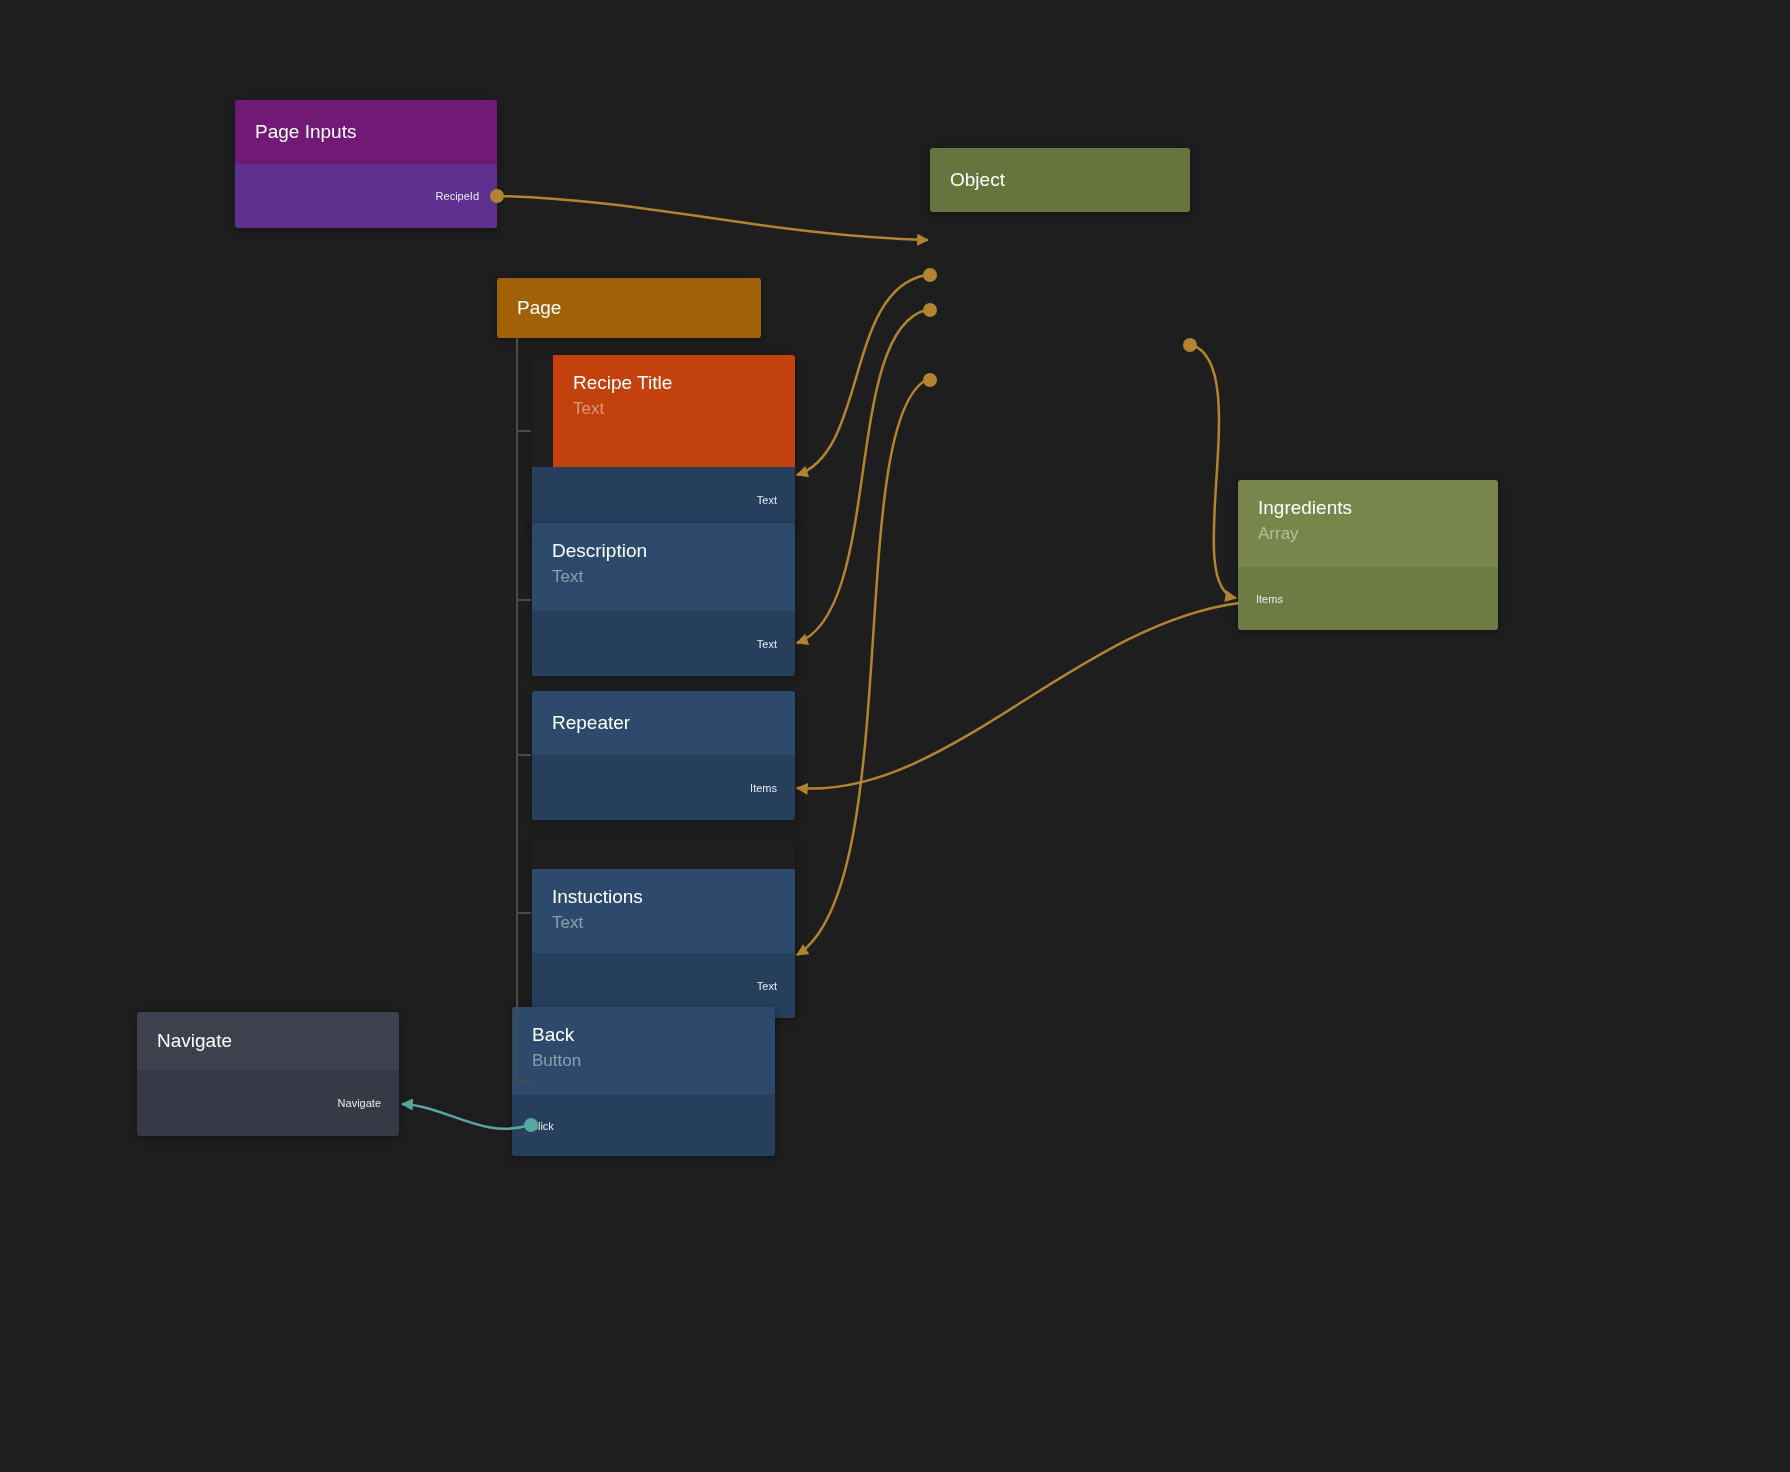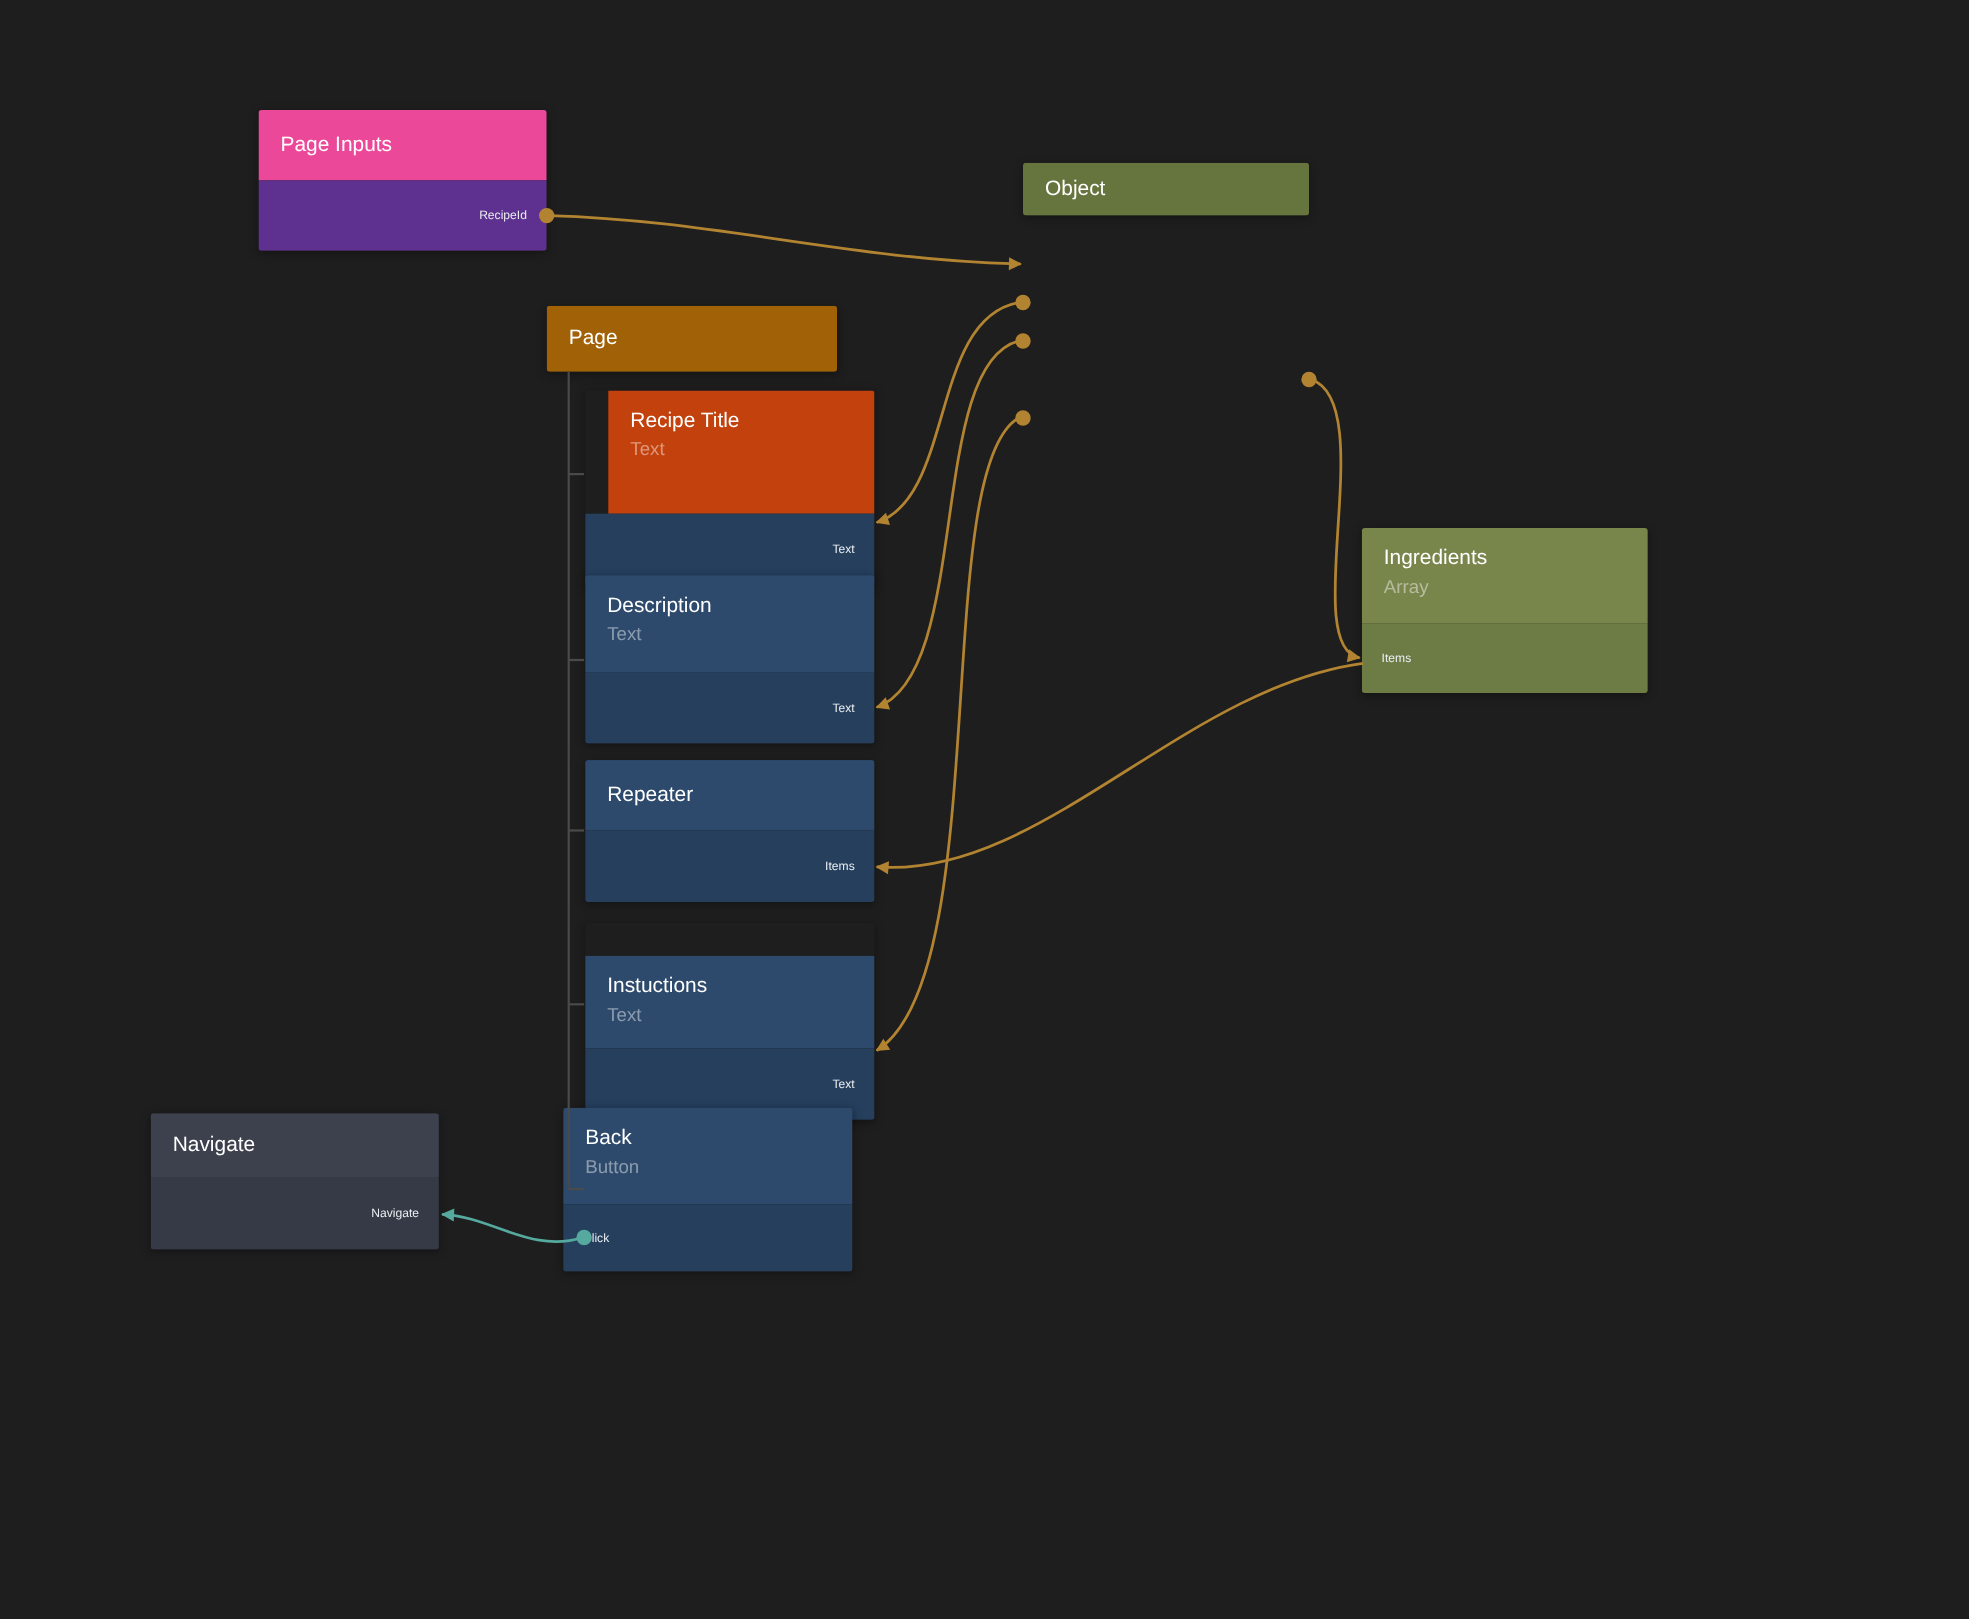--- a/index.html
+++ b/index.html
@@ -68,7 +68,7 @@
 <div class="stage">
 
   <div class="node" style="left:235px;top:100px;width:262px;">
-    <div class="sec head-solo" style="height:64px;background:#ec4899;">
+    <div class="sec head-solo" style="height:64px;background:#701a75;">
       <span class="title">Page Inputs</span>
     </div>
     <div class="sec" style="background:#5e3190;">

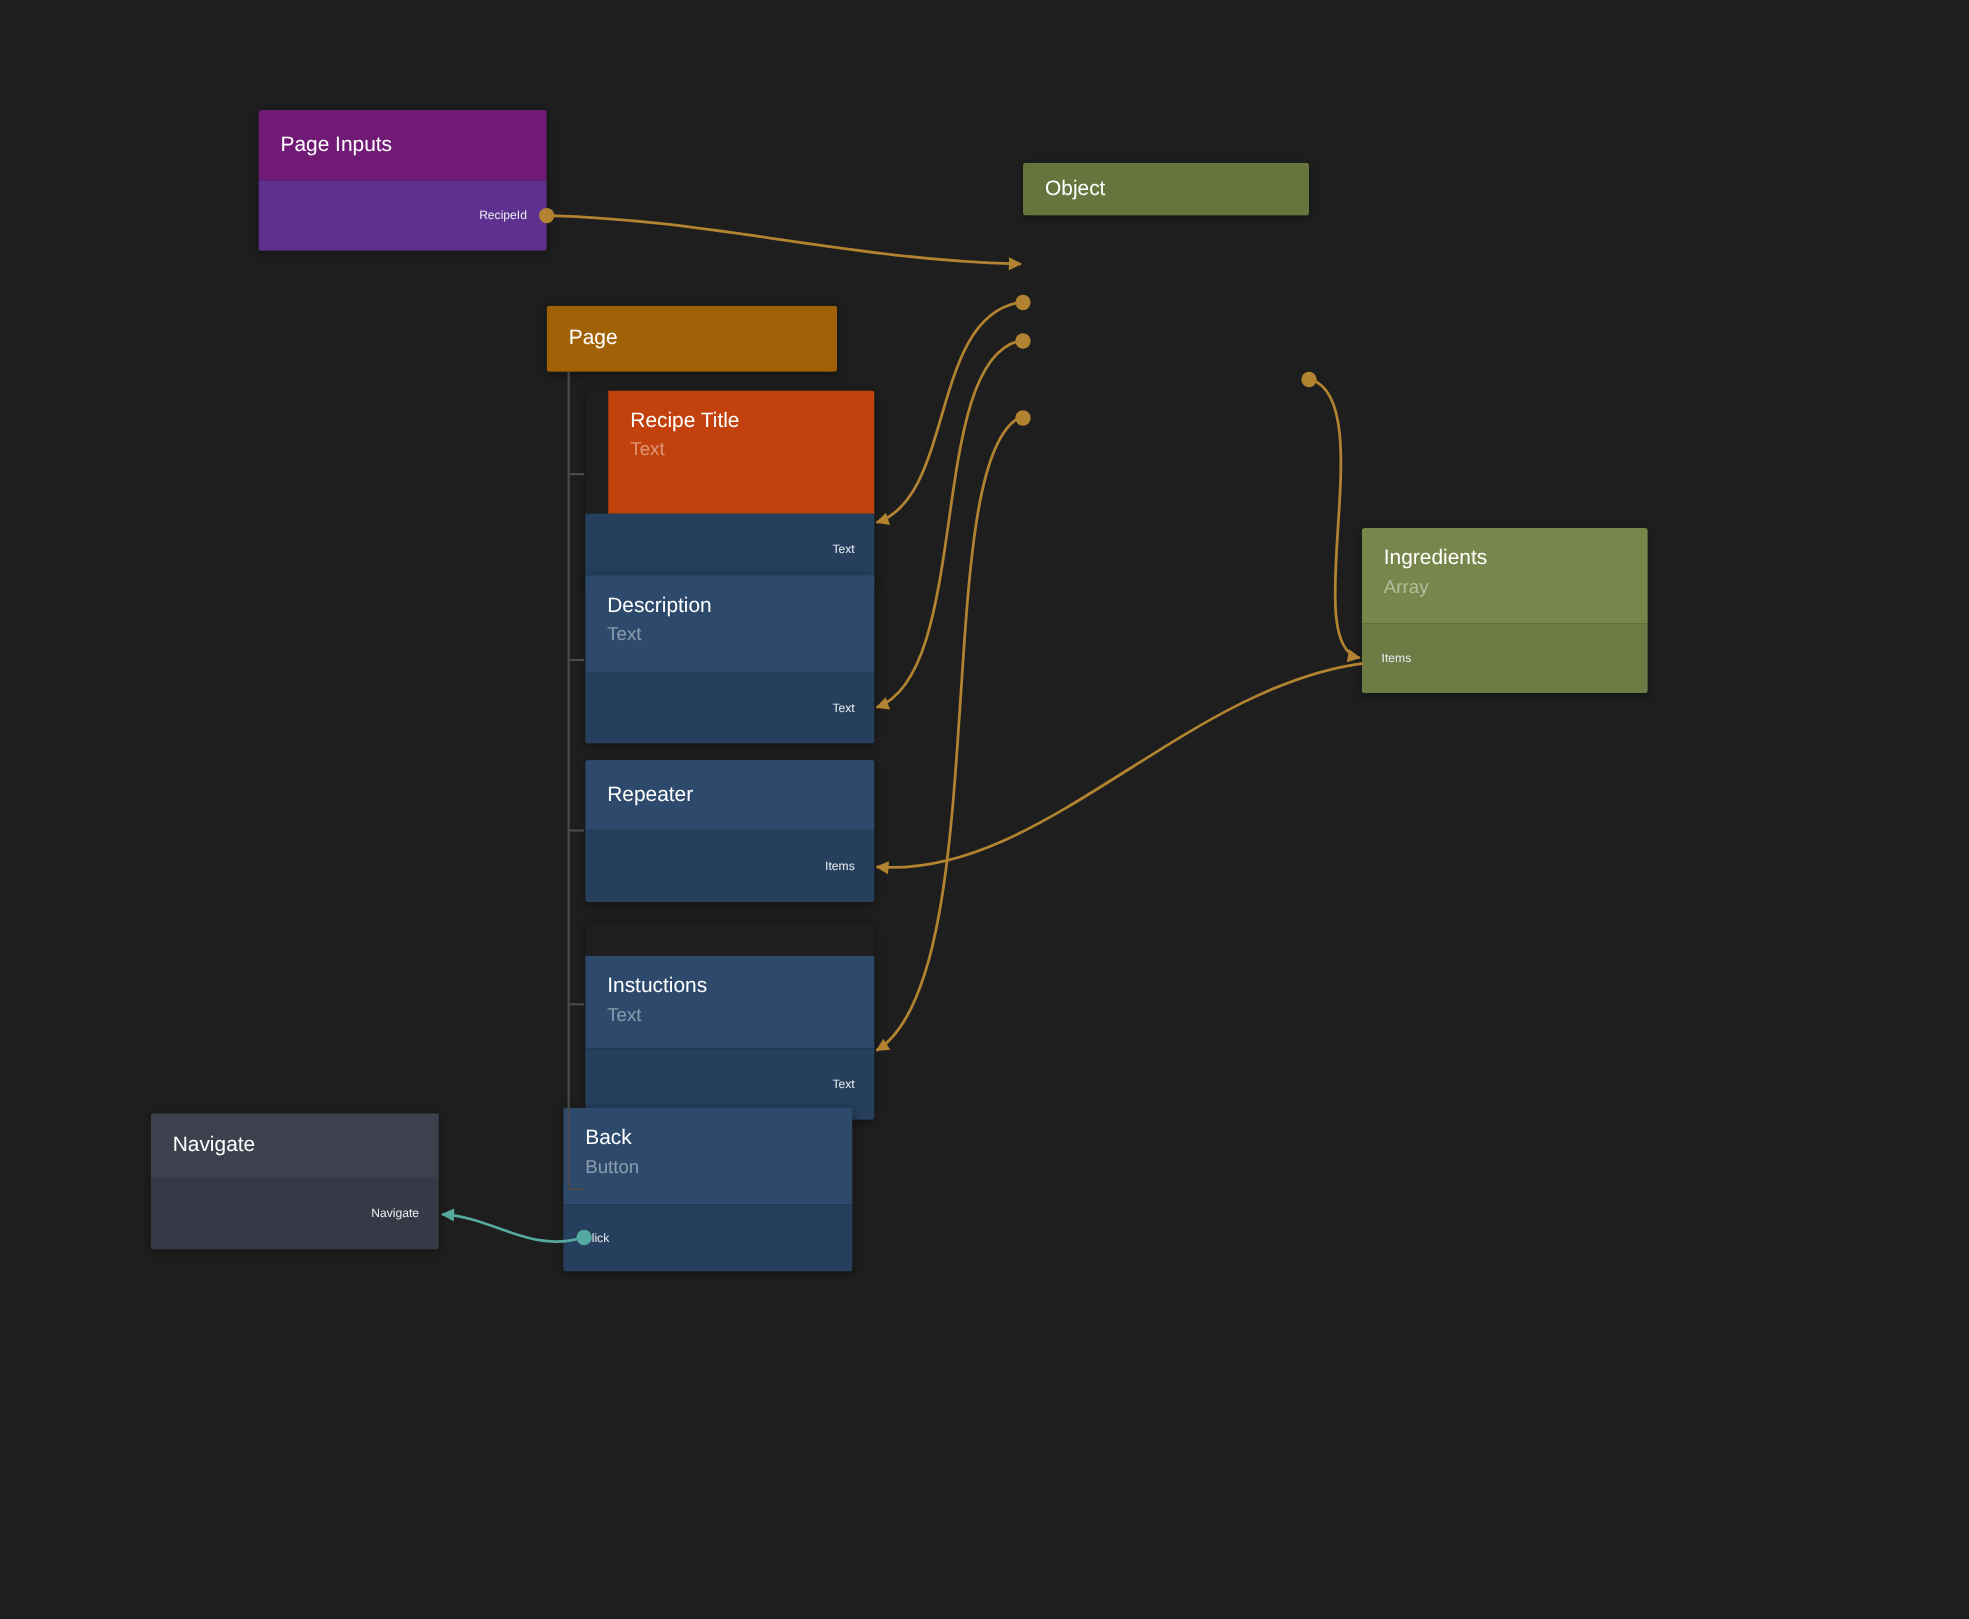--- a/index.html
+++ b/index.html
@@ -134,7 +134,7 @@
   </div>
 
   <div class="node" style="left:930px;top:148px;width:260px;">
-    <div class="sec head-solo" style="height:48px;background:#66743e;">
+    <div class="sec head-solo" style="height:64px;background:#66743e;">
       <span class="title">Object</span>
     </div>
   </div>

